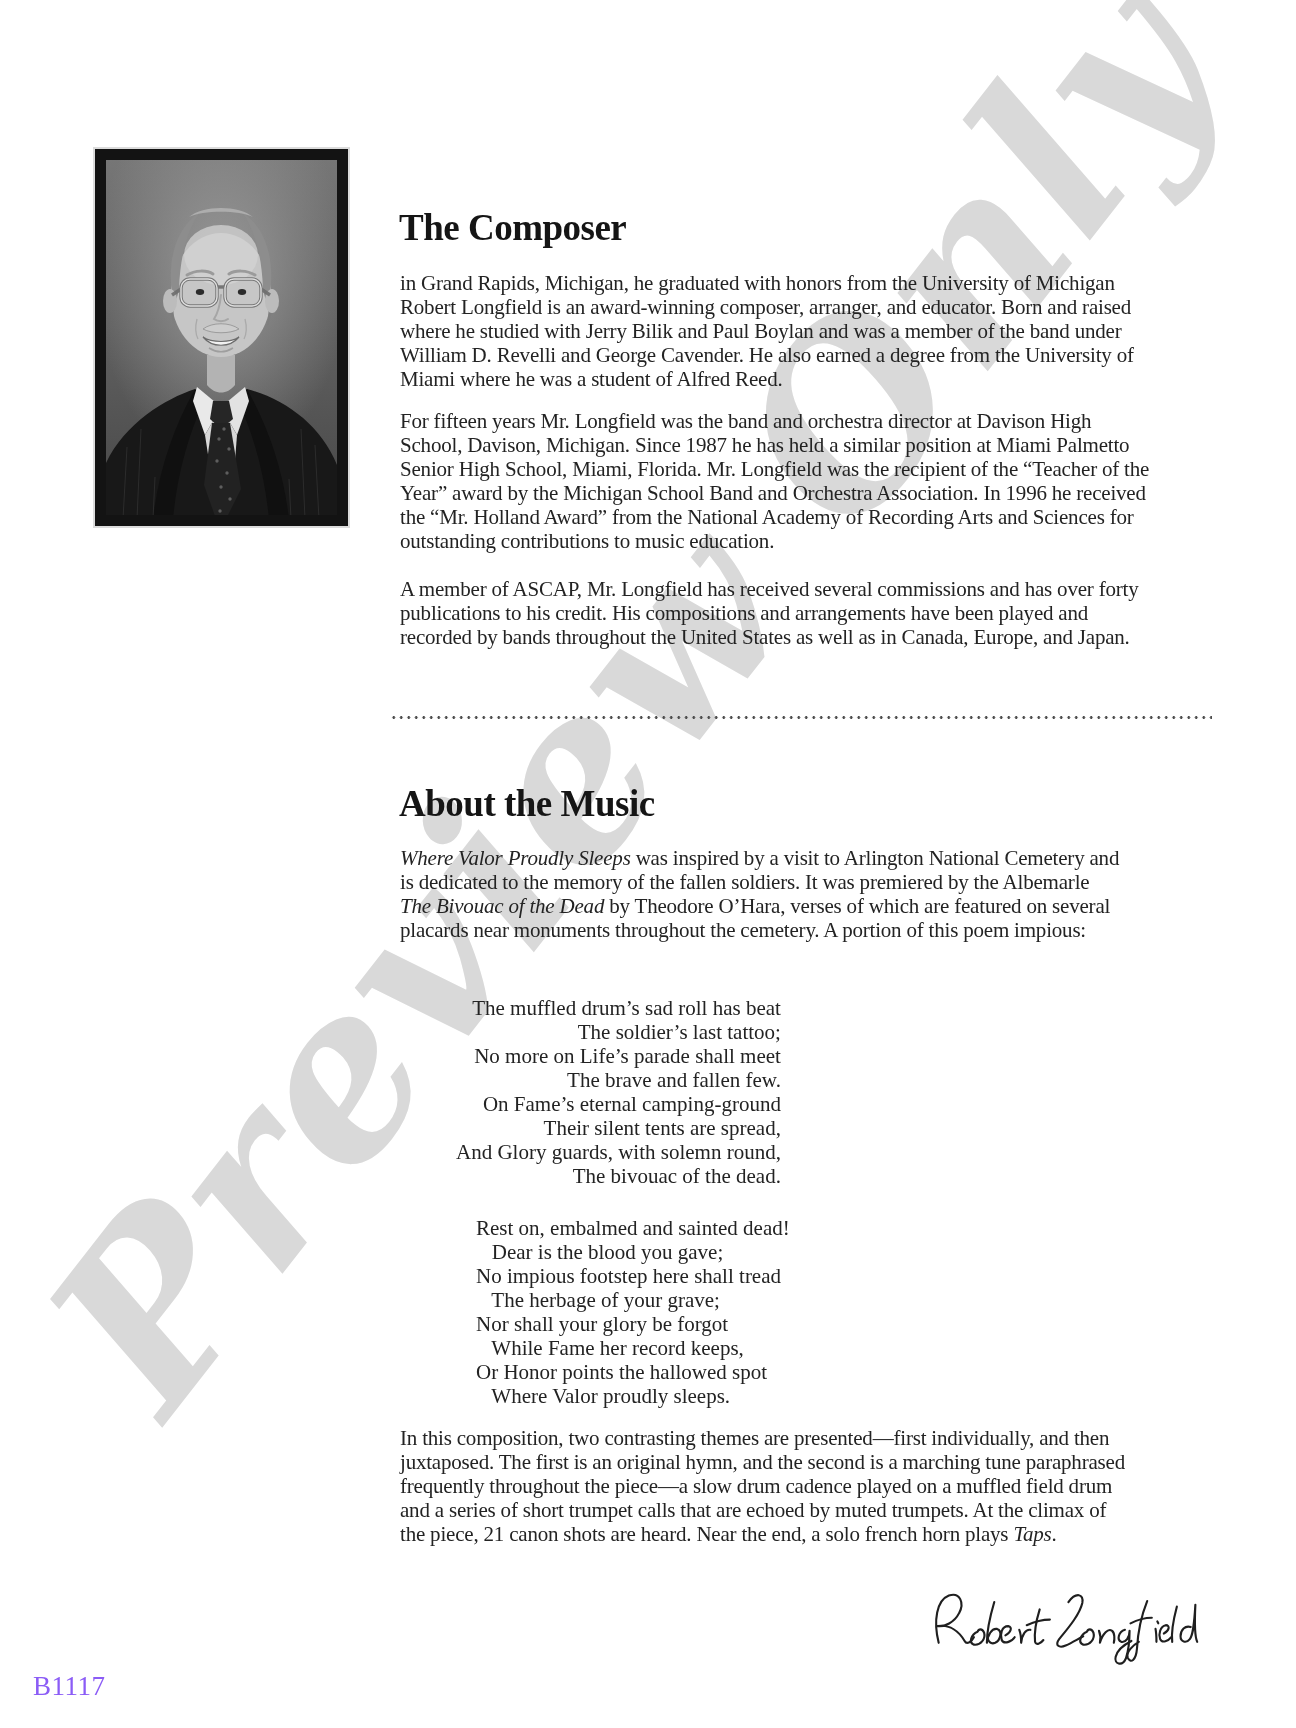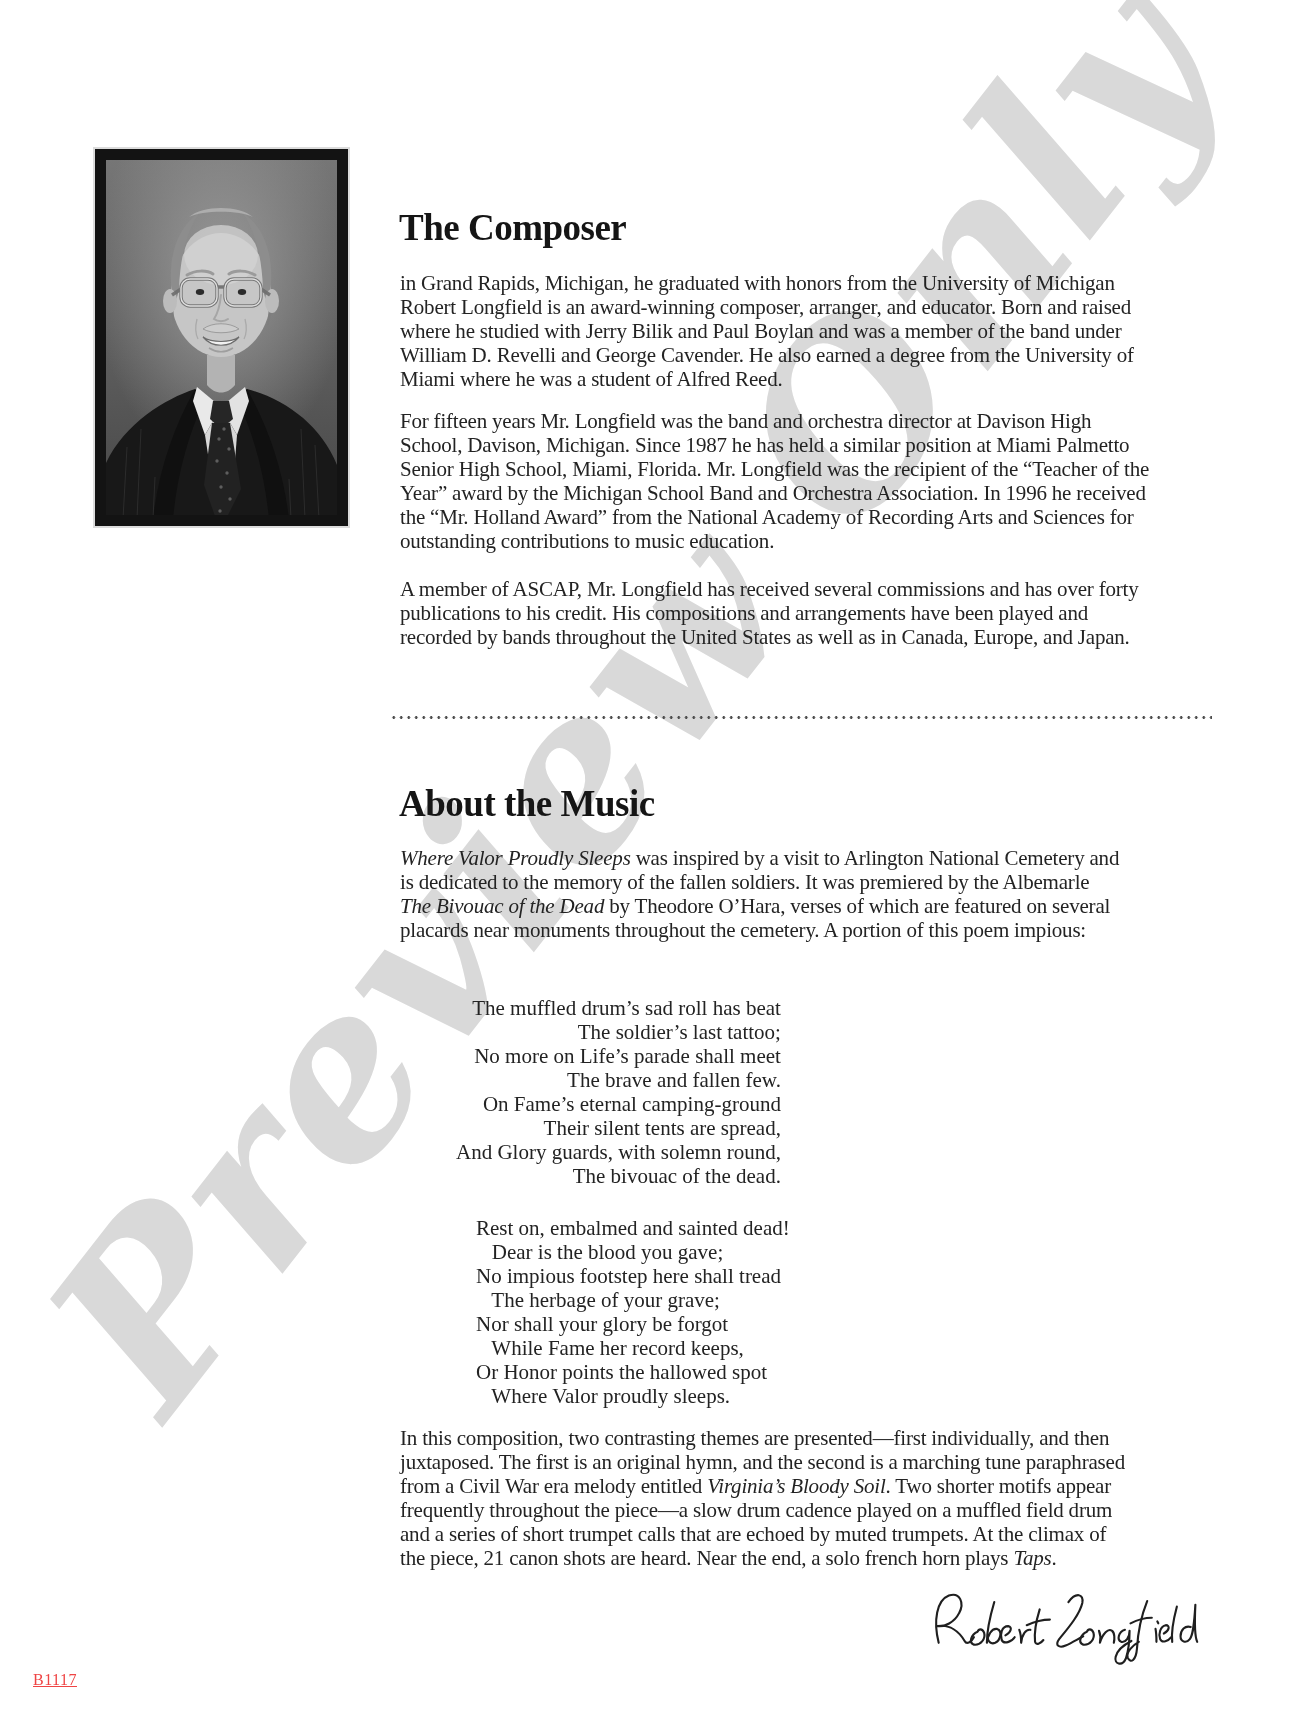--- a/index.html
+++ b/index.html
@@ -230,7 +230,6 @@
     <div class="body-text abs" style="left:400px;top:1426px;">
         <div class="line">In this composition, two contrasting themes are presented—first individually, and then</div>
         <div class="line">juxtaposed. The first is an original hymn, and the second is a marching tune paraphrased</div>
-        <div class="line">from a Civil War era melody entitled <i>Virginia’s Bloody Soil</i>. Two shorter motifs appear</div>
         <div class="line">frequently throughout the piece—a slow drum cadence played on a muffled field drum</div>
         <div class="line">and a series of short trumpet calls that are echoed by muted trumpets. At the climax of</div>
         <div class="line">the piece, 21 canon shots are heard. Near the end, a solo french horn plays <i>Taps</i>.</div>

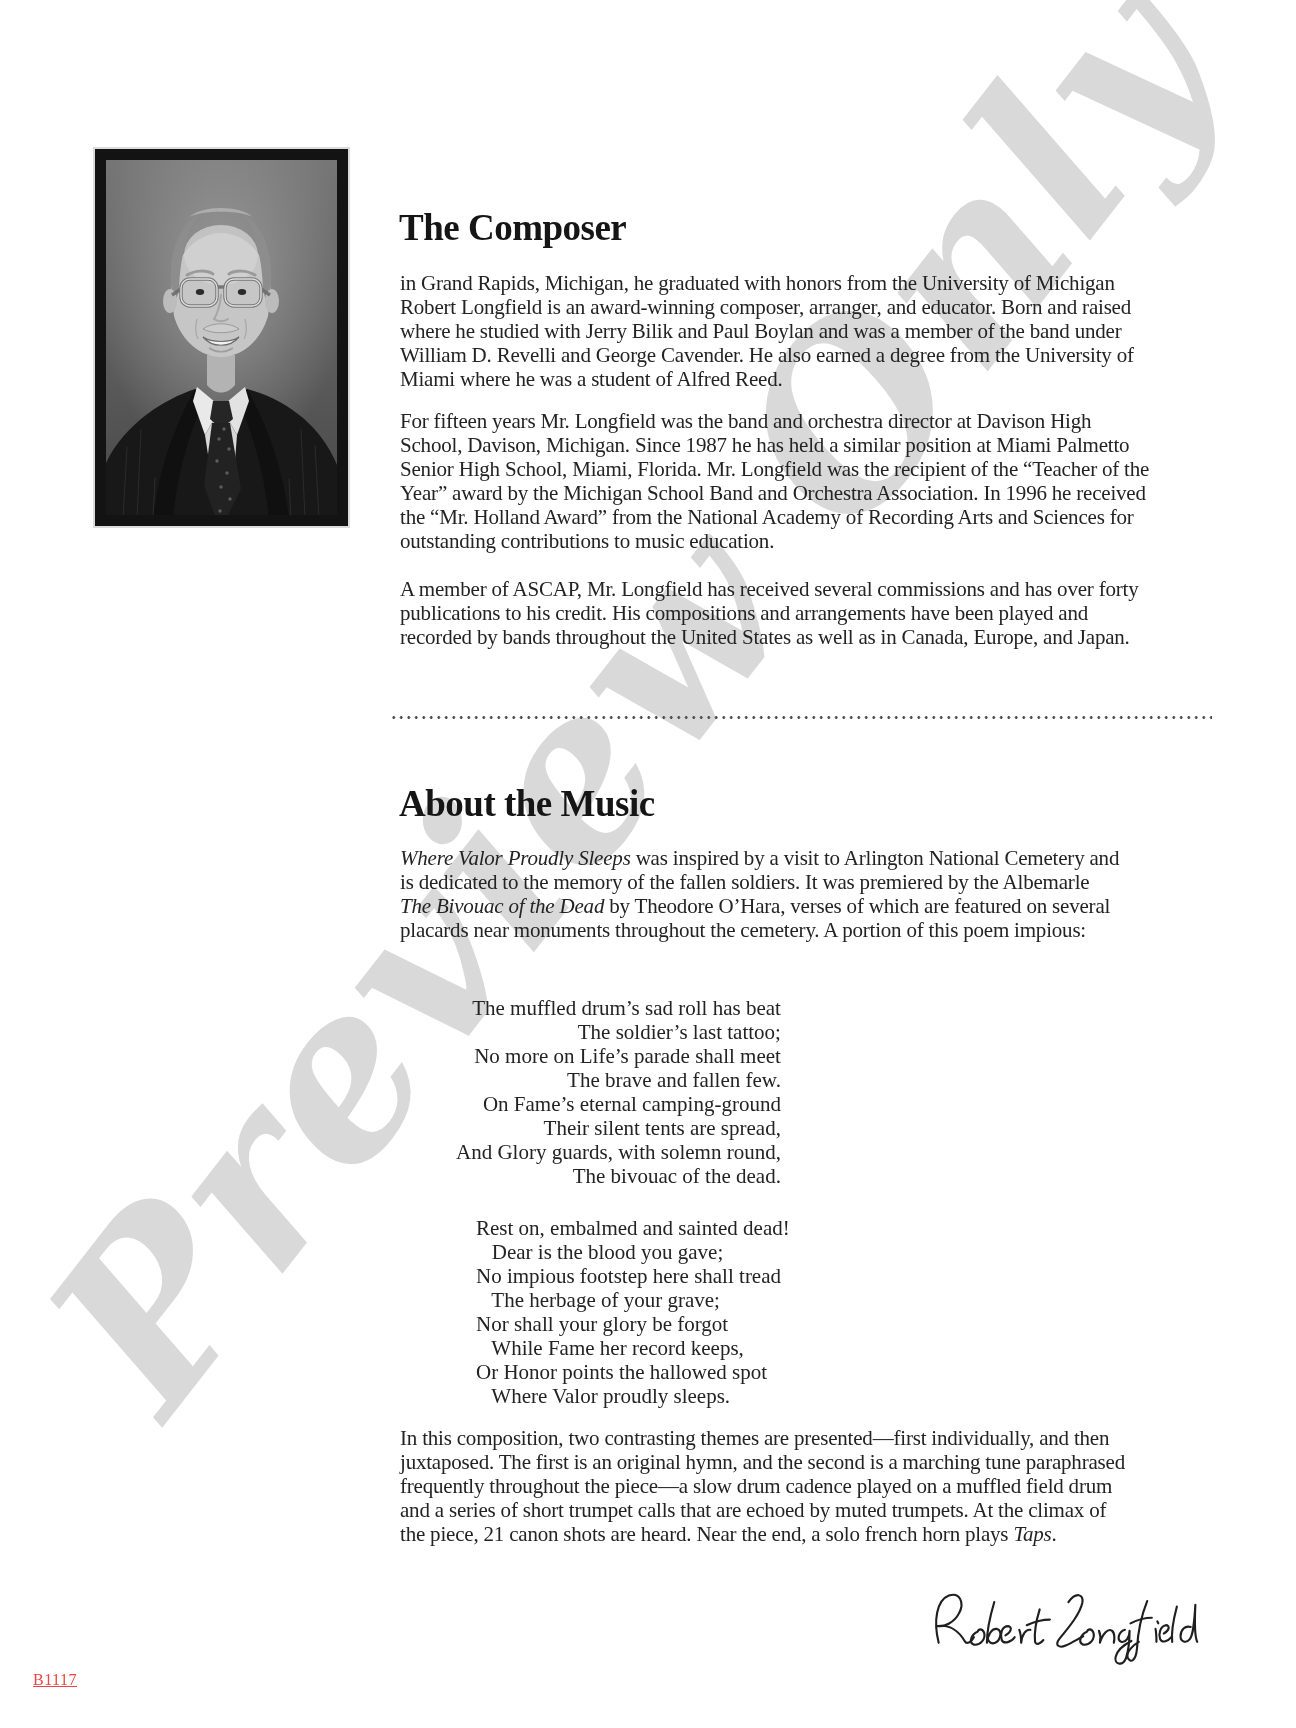--- a/index.html
+++ b/index.html
@@ -57,10 +57,9 @@
     background-position:0 1px;
   }
   .footer-code{
-    font-size:16px;
+    font-size:27px;
     letter-spacing:0.5px;
-    color:#ef4444;
-    text-decoration:underline;
+    color:#8b5cf6;
   }
   .photo-frame{ display:block; }
 </style>

